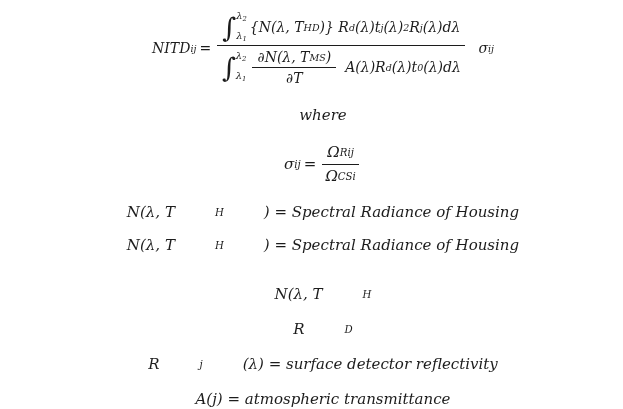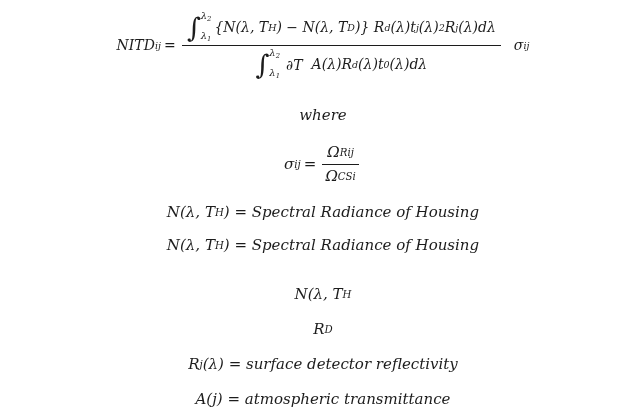--- a/index.html
+++ b/index.html
@@ -58,7 +58,6 @@
           </span>
           <span class="mi">{N(λ, T</span>
           <span class="msub">H</span>
-          <span class="mi">) − N(λ, T</span>
           <span class="msub">D</span>
           <span class="mi">)} R</span>
           <span class="msub">d</span>

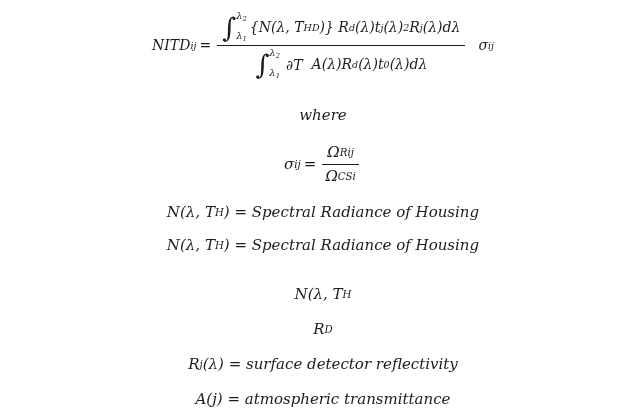--- a/index.html
+++ b/index.html
@@ -78,6 +78,11 @@
             </span>
           </span>
           <span class="frac">
+            <span class="num">
+              <span class="mi">∂N(λ, T</span>
+              <span class="msub">MS</span>
+              <span class="mi">)</span>
+            </span>
             <span class="den">
               <span class="mi">∂T</span>
             </span>

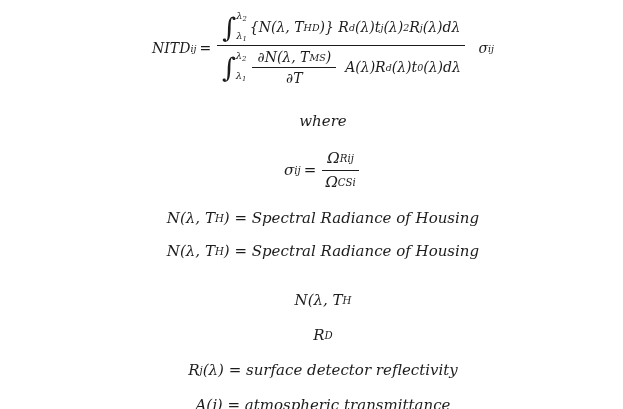--- a/index.html
+++ b/index.html
@@ -20,7 +20,7 @@
     line-height:19px;
   }
   .eq-main{font-size:14px;line-height:normal;min-height:64px;}
-  .eq-where{margin-top:26px;}
+  .eq-where{margin-top:20px;}
   .eq-sigma{margin-top:16px;font-size:15px;min-height:46px;}
   .def{margin-top:16px;}
   .def-h2{margin-top:14px;}

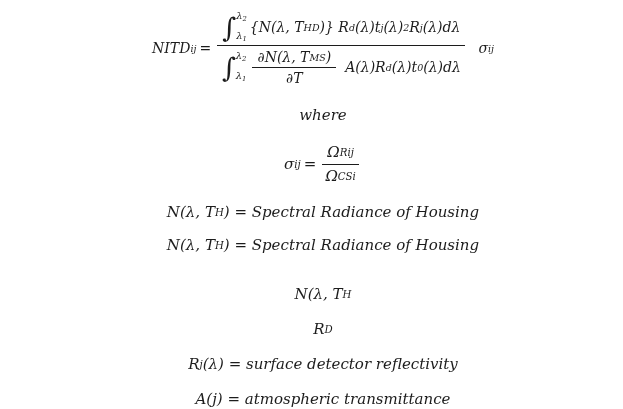--- a/index.html
+++ b/index.html
@@ -22,7 +22,7 @@
   .eq-main{font-size:14px;line-height:normal;min-height:64px;}
   .eq-where{margin-top:20px;}
   .eq-sigma{margin-top:16px;font-size:15px;min-height:46px;}
-  .def{margin-top:16px;}
+  .def{margin-top:16px;gap:40px;}
   .def-h2{margin-top:14px;}
   .def-det{margin-top:30px;}
 

